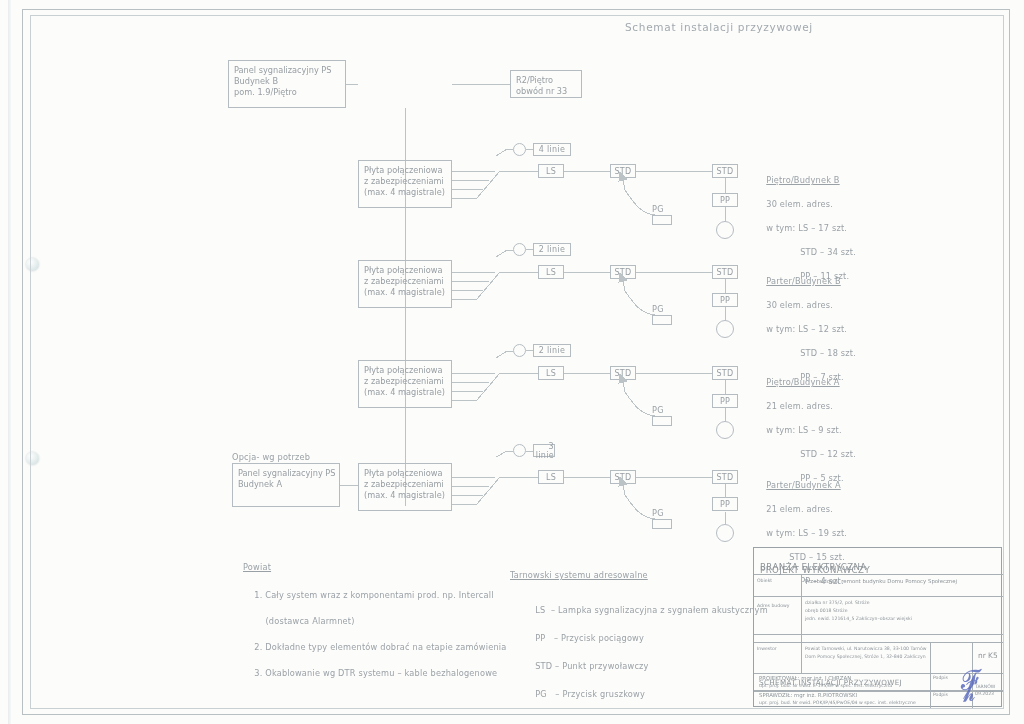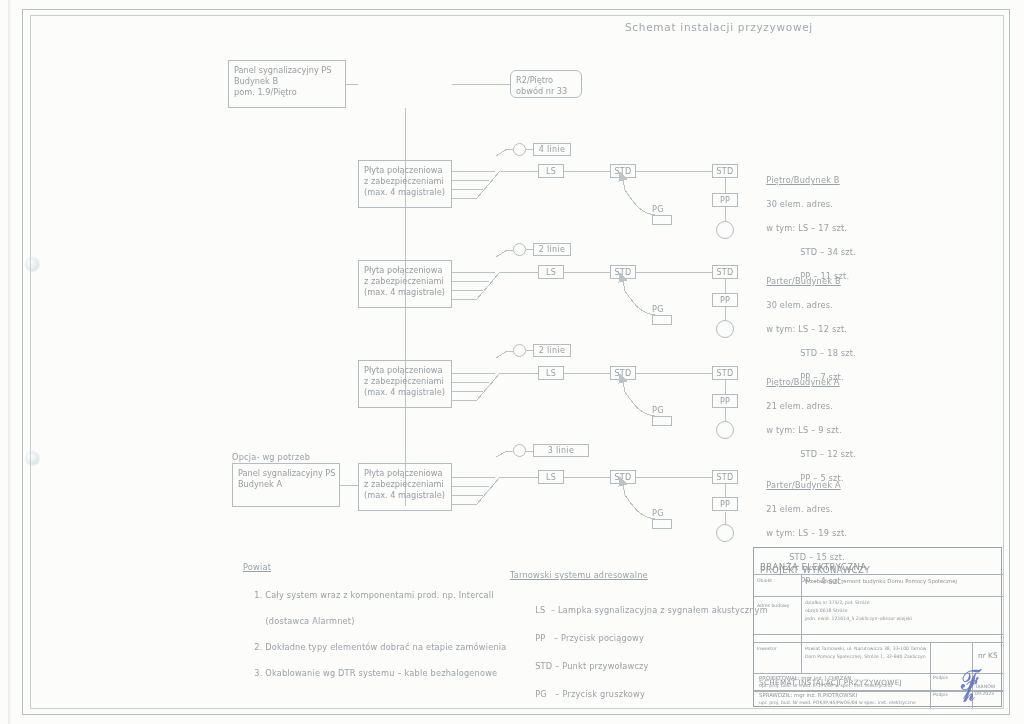--- a/index.html
+++ b/index.html
@@ -60,7 +60,7 @@
 Budynek B
 pom. 1.9/Piętro</span>
   </div>
-  <div class="box" style="left:510px;top:70px;width:72px;height:28px;border-radius:6px;">
+  <div class="box" style="left:510px;top:70px;width:72px;height:28px;">
     <span class="lbl">R2/Piętro
 obwód nr 33</span>
   </div>

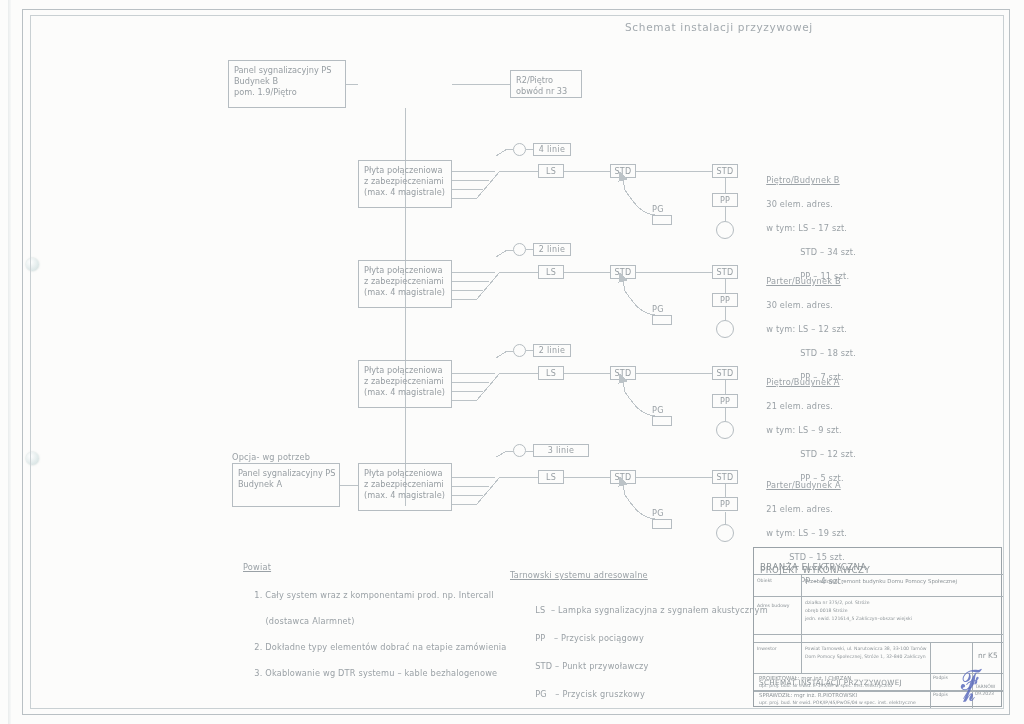--- a/index.html
+++ b/index.html
@@ -154,7 +154,7 @@
   <div class="circ" style="left:716px;top:524px;width:18px;height:18px;"></div>
   <div class="sbox" style="left:652px;top:519px;width:20px;height:10px;"></div>
   <div class="tx" style="left:652px;top:508px;">PG</div>
-  <div class="sbox" style="left:533px;top:444px;width:56px;height:13px;">3 linie</div>
+  <div class="sbox" style="left:533px;top:444px;width:22px;height:13px;">3 linie</div>
   <div class="circ" style="left:513px;top:444px;width:13px;height:13px;"></div>
   <div class="tx" style="left:755px;top:467px;line-height:12px;">
     <span class="tx u" style="position:static;">Parter/Budynek A</span><br>

